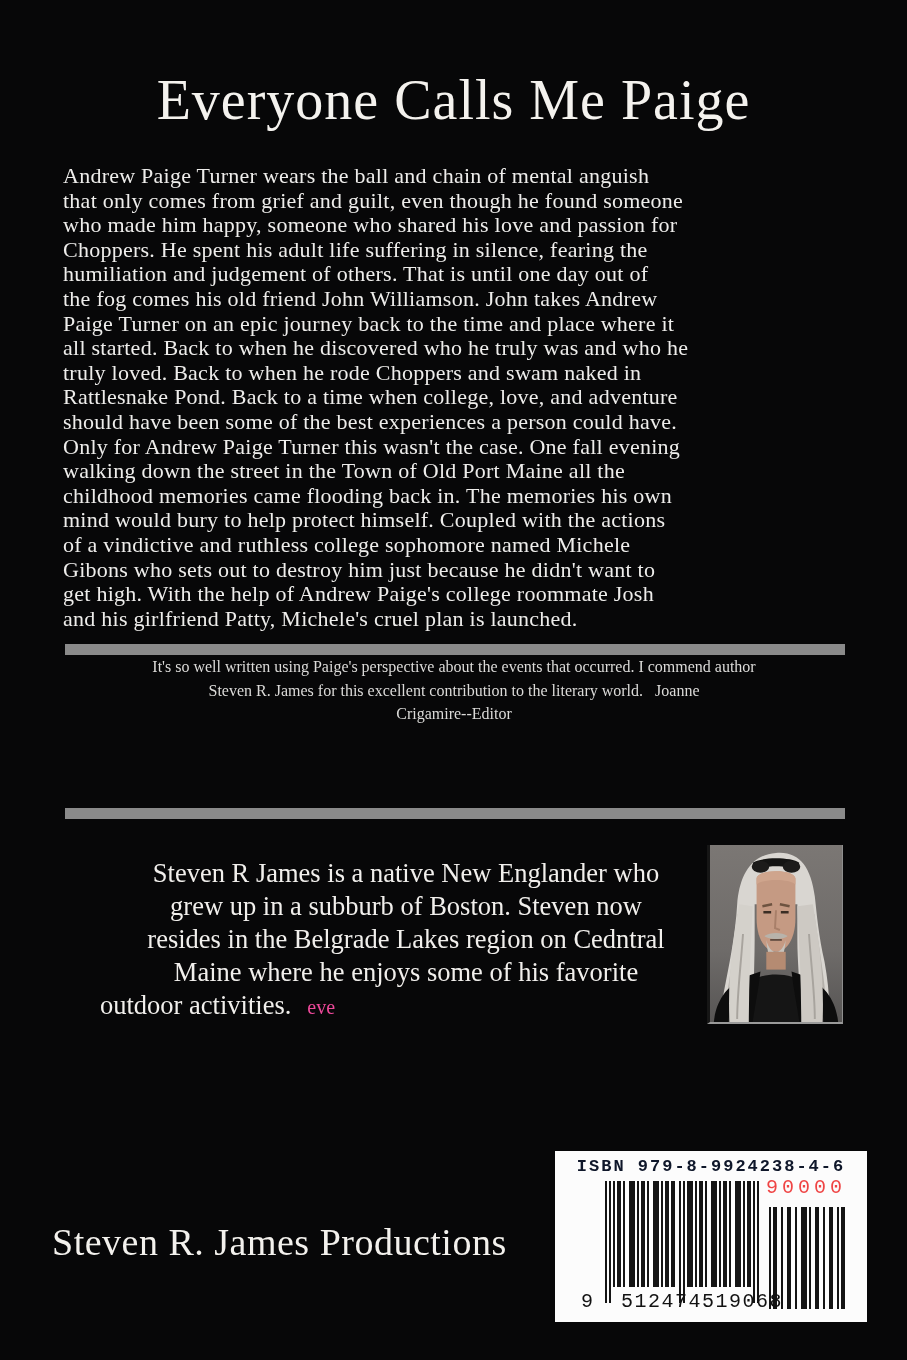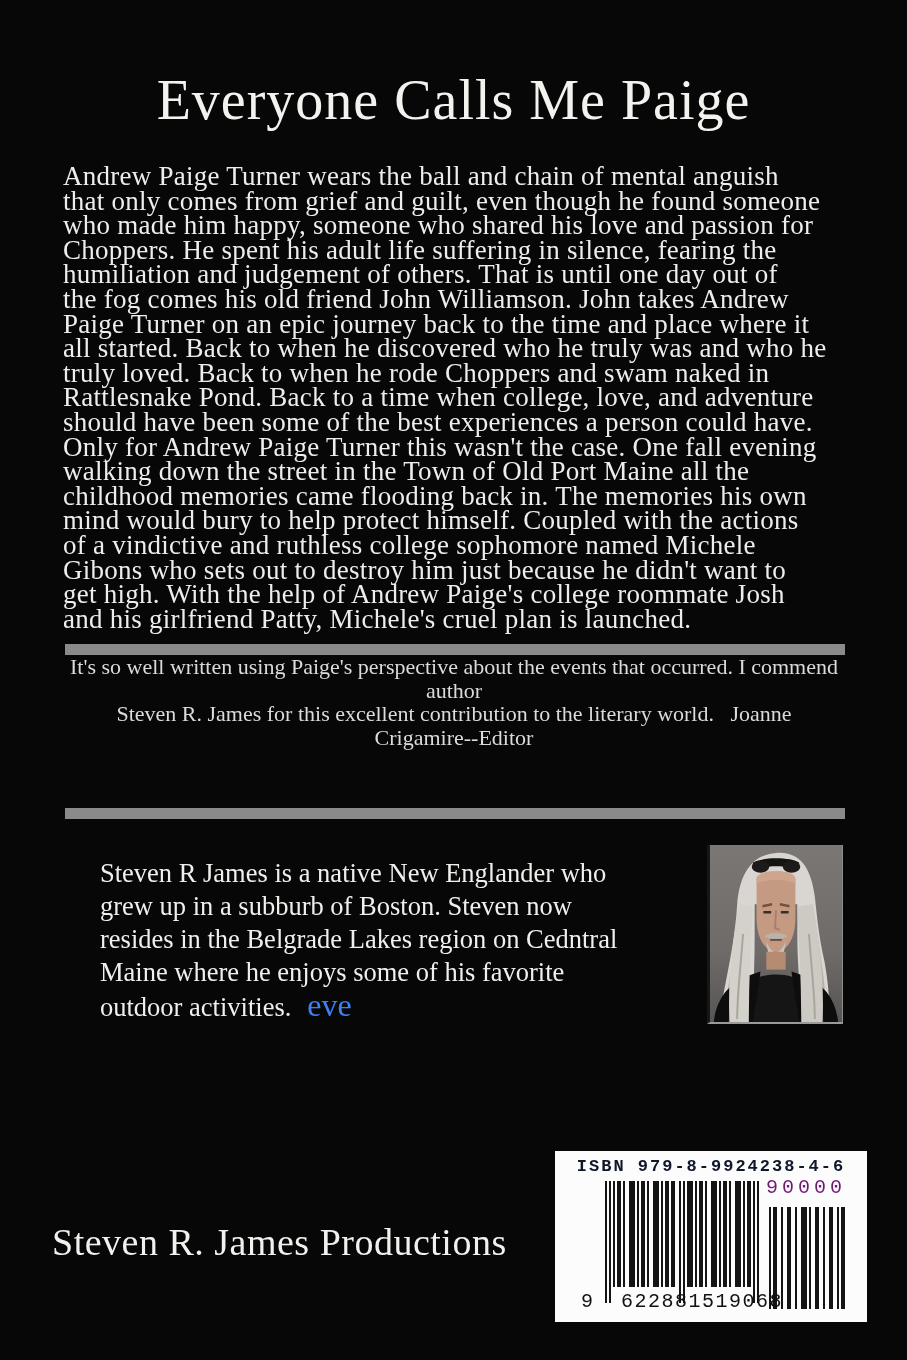--- a/index.html
+++ b/index.html
@@ -15,7 +15,7 @@
   }
   .synopsis {
     position:absolute; left:63px; top:164px; width:792px;
-    font-size:27px; line-height:24.6px; letter-spacing:0.25px;
+    font-size:22px; line-height:24.6px; letter-spacing:0.25px;
     color:#eeedeb; white-space:pre-line;
   }
   .rule {

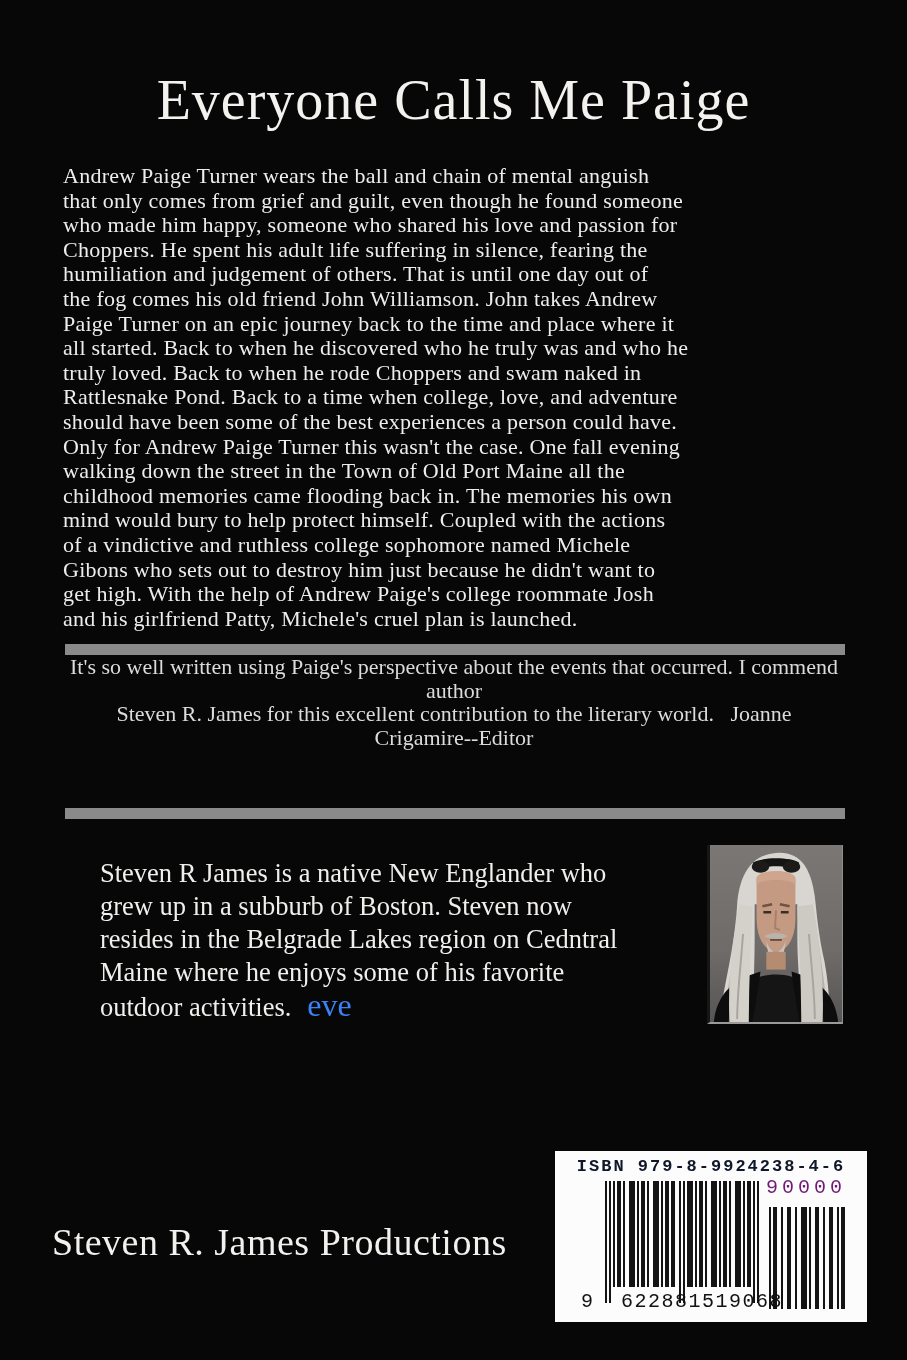--- a/index.html
+++ b/index.html
@@ -25,7 +25,7 @@
   .rule-bottom { top:808px; }
   .quote {
     position:absolute; left:58px; width:792px; text-align:center;
-    color:#dcdbd9; font-size:22px; line-height:23.5px;
+    color:#dcdbd9; font-size:16px; line-height:23.5px;
     white-space:pre-wrap;
   }
   .quote-1 { top:655px; }

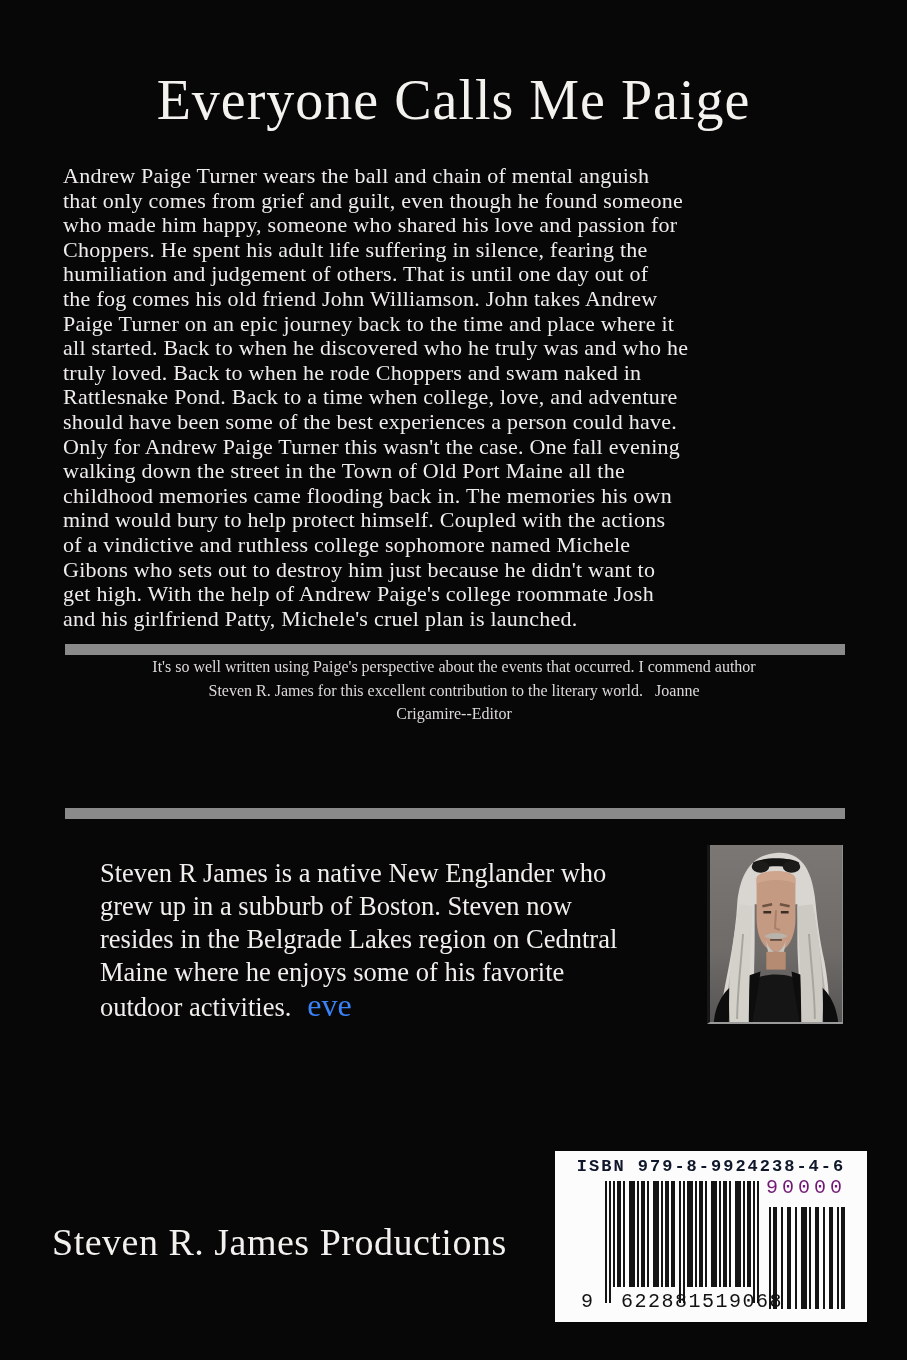--- a/index.html
+++ b/index.html
@@ -34,7 +34,7 @@
     position:absolute; left:100px; top:857px; width:612px;
     color:#f1efec; font-size:26.5px; line-height:33px;
   }
-  .bio-lines { white-space:pre-line; }
+  .bio-lines { white-space:pre-line;text-align:center; }
   .bio-last { display:flex; align-items:baseline;text-align:center; }
   .faint { color:#3b82f6; margin-left:16px; font-size:32px; }
   .photo {

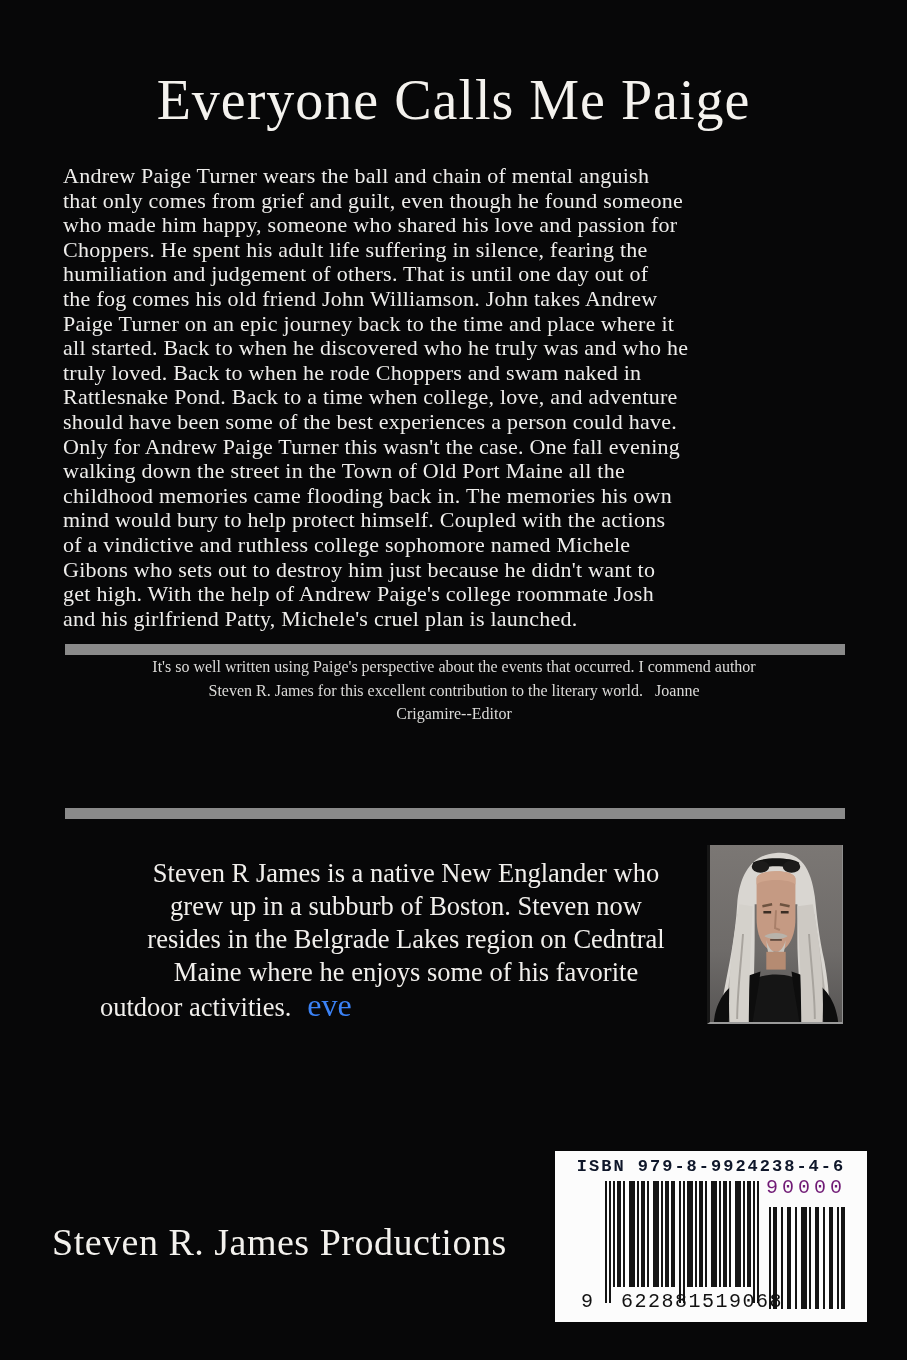--- a/index.html
+++ b/index.html
@@ -36,7 +36,7 @@
   }
   .bio-lines { white-space:pre-line;text-align:center; }
   .bio-last { display:flex; align-items:baseline;text-align:center; }
-  .faint { color:#3b82f6; margin-left:16px; font-size:32px; }
+  .faint { color:#ec4899; margin-left:16px; font-size:20px; }
   .photo {
     position:absolute; left:707px; top:845px; width:136px; height:179px;
     border-left:3px solid #161616; border-right:1px solid #8e8e8e;

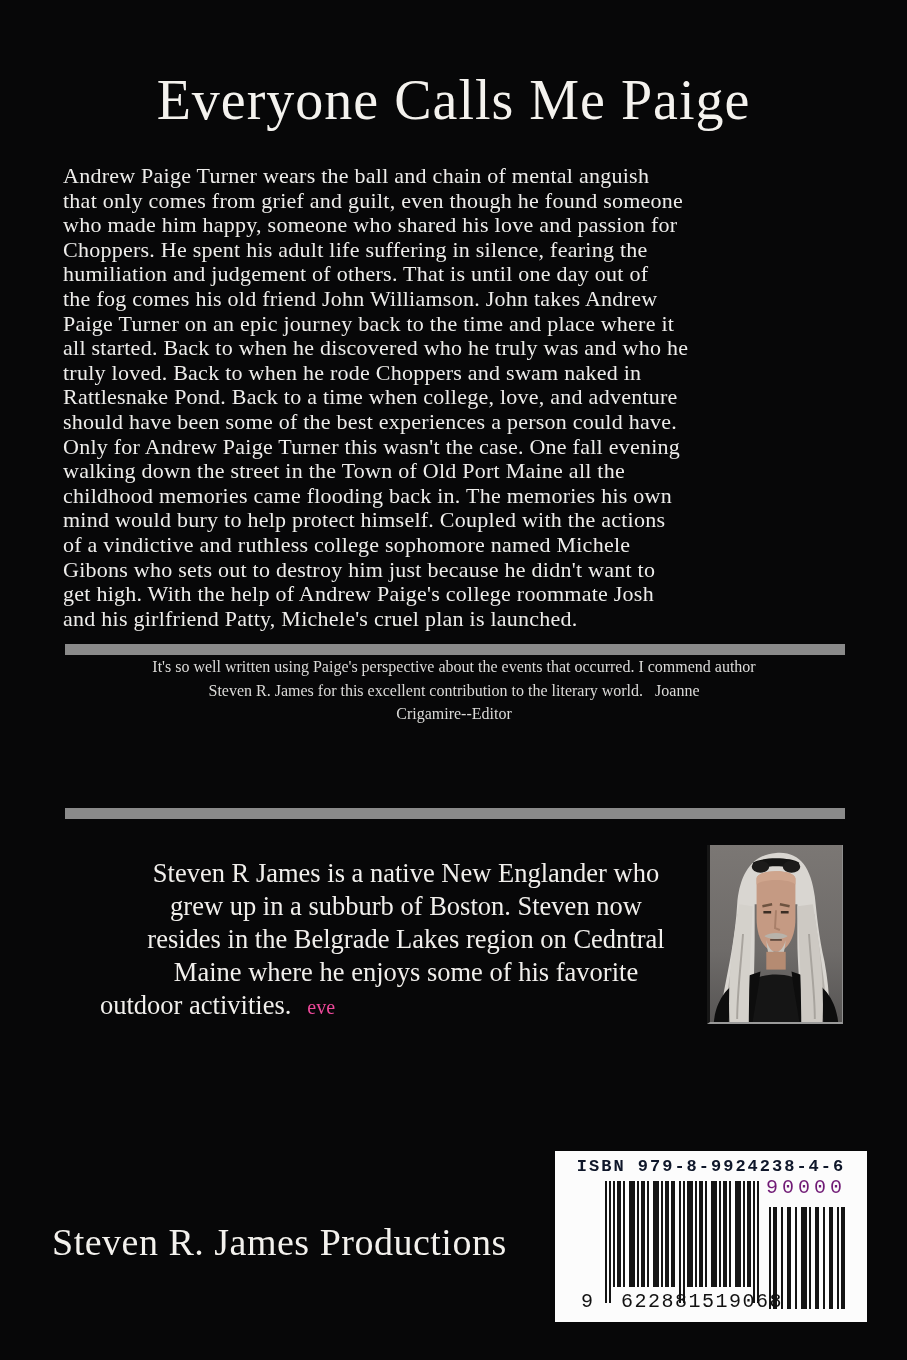--- a/index.html
+++ b/index.html
@@ -54,7 +54,7 @@
   .price-code {
     position:absolute; top:25px; left:206px; width:90px; text-align:center;
     font-family:"Liberation Mono", monospace; font-size:20px;
-    letter-spacing:4px; color:#701a75;
+    letter-spacing:4px; color:#ef4444;
   }
   .bars-svg { position:absolute; top:0; left:0; }
   .digits-row {

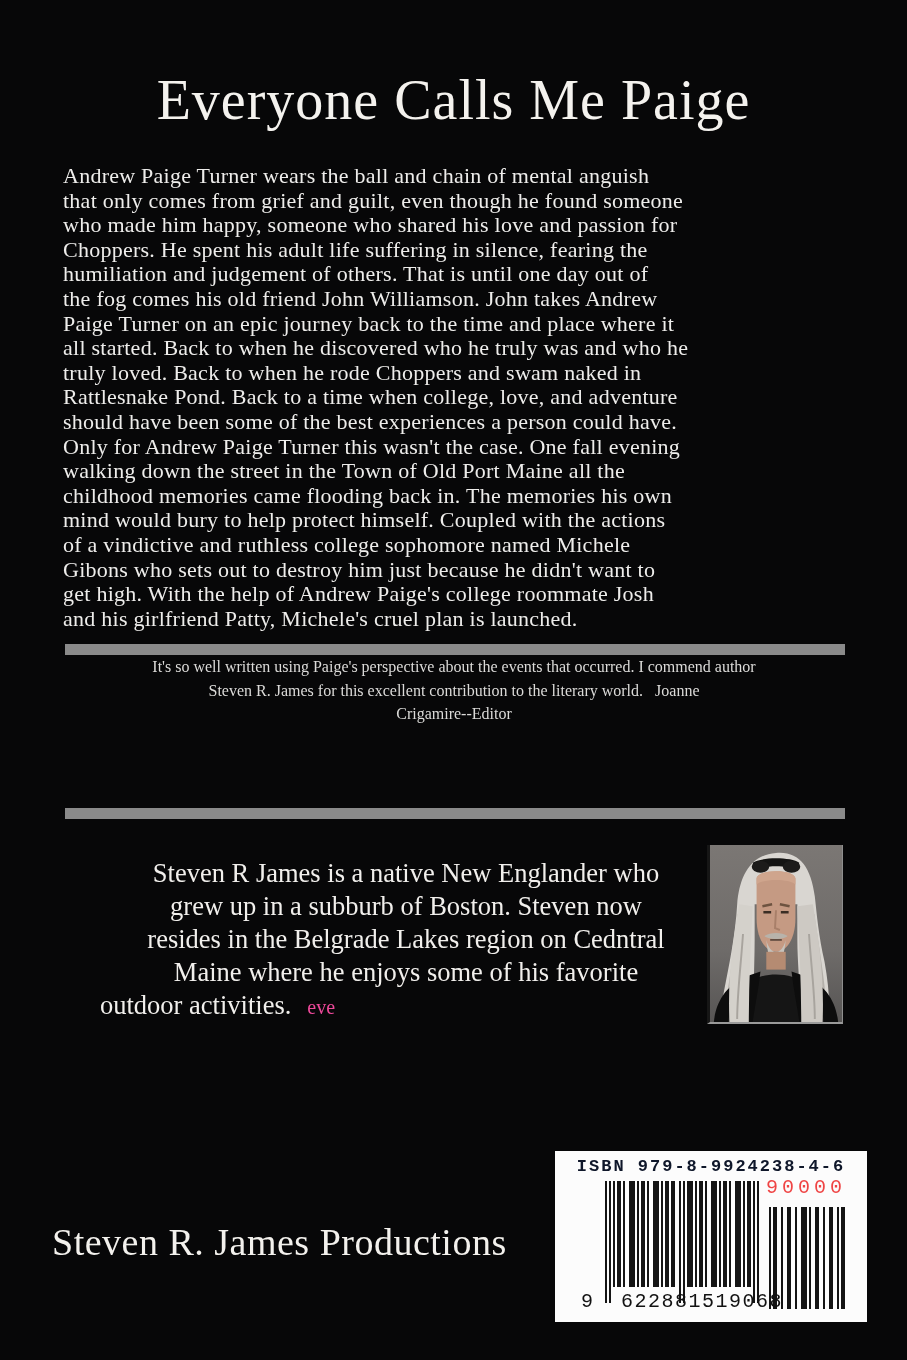--- a/index.html
+++ b/index.html
@@ -211,7 +211,7 @@
     <div class="price-code">90000</div>
     <div class="digits-row">
       <span class="digit-lead">9</span>
-      <span class="digit-mid">622881</span>
+      <span class="digit-mid">512474</span>
       <span class="digit-right">519068</span>
     </div>
   </div>

